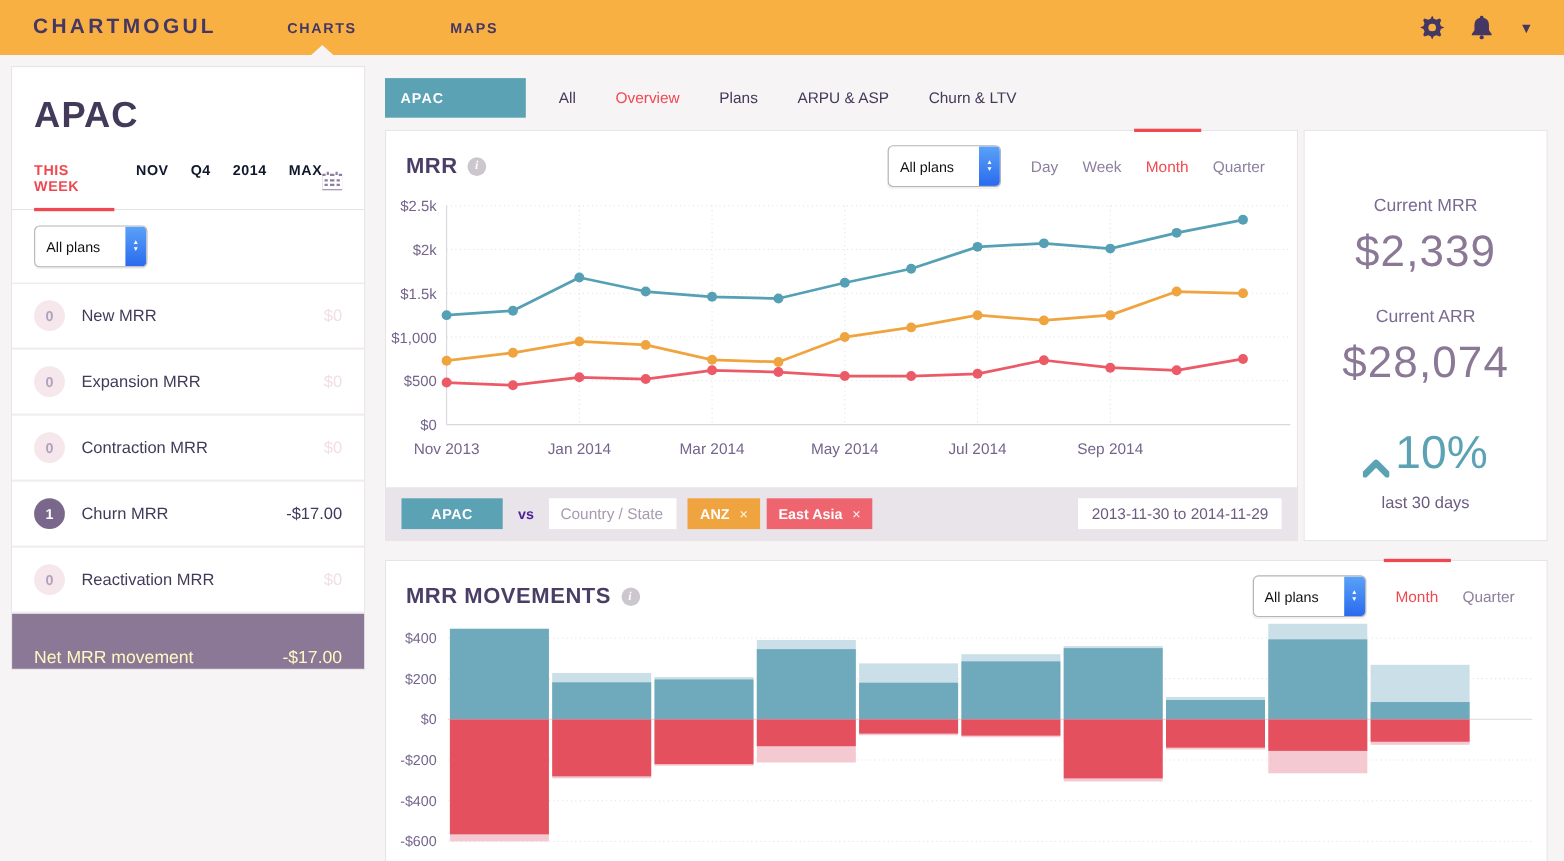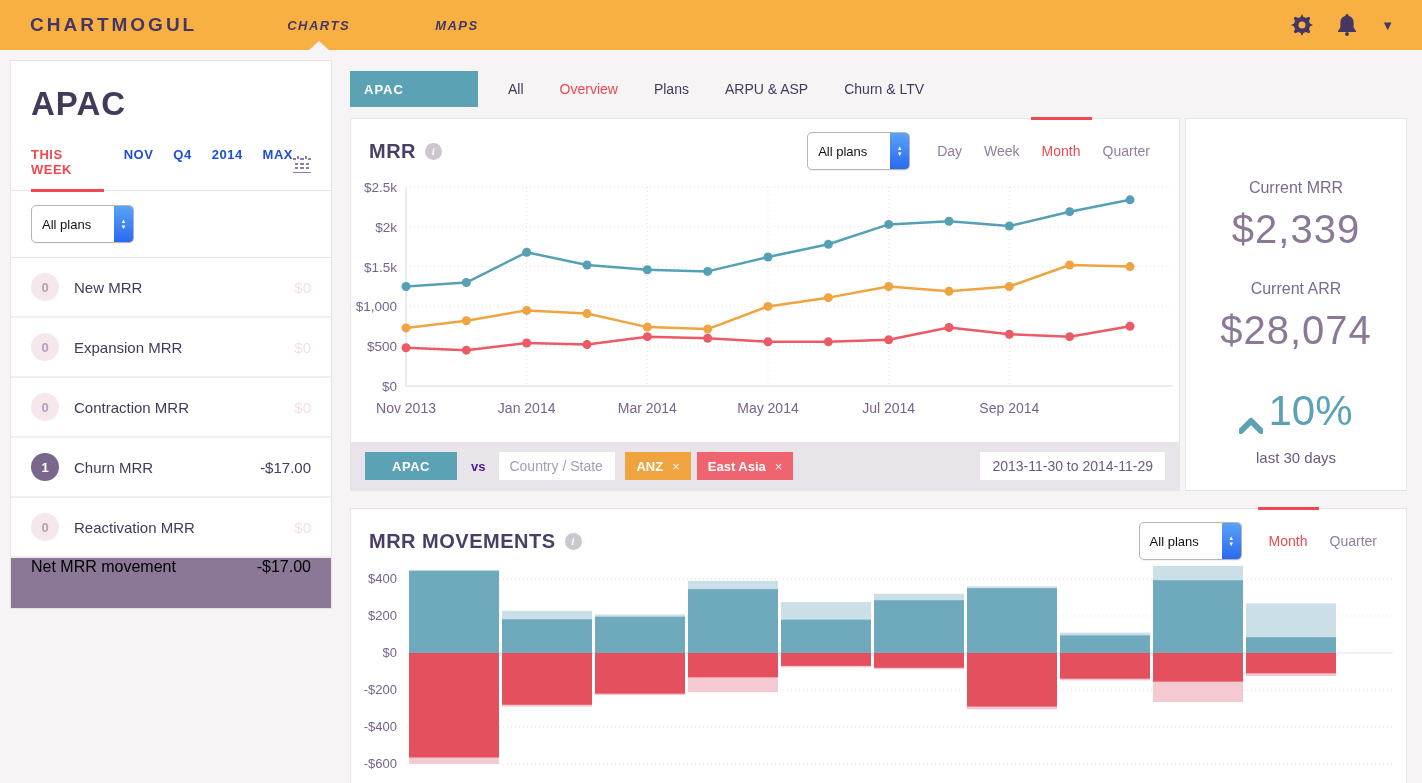--- a/index.html
+++ b/index.html
@@ -9,7 +9,7 @@
   
   .topbar { height:50px; background:#F8B042; display:flex; align-items:center; position:relative; }
   .logo { margin-left:30px; font-size:19px; font-weight:700; letter-spacing:3px; color:#453764; }
-  .topnav { display:flex; margin-left:90px; height:100%;font-style:italic; }
+  .topnav { display:flex; margin-left:64px; height:100%; }
   .topnav-item { position:relative; display:flex; align-items:center; padding:0 0; margin-right:85px;
                  font-size:13px; font-weight:700; letter-spacing:1.5px; color:#453764; cursor:pointer; }
   .topnav-item .tri { position:absolute; bottom:0; left:50%; margin-left:-10px; width:0; height:0;

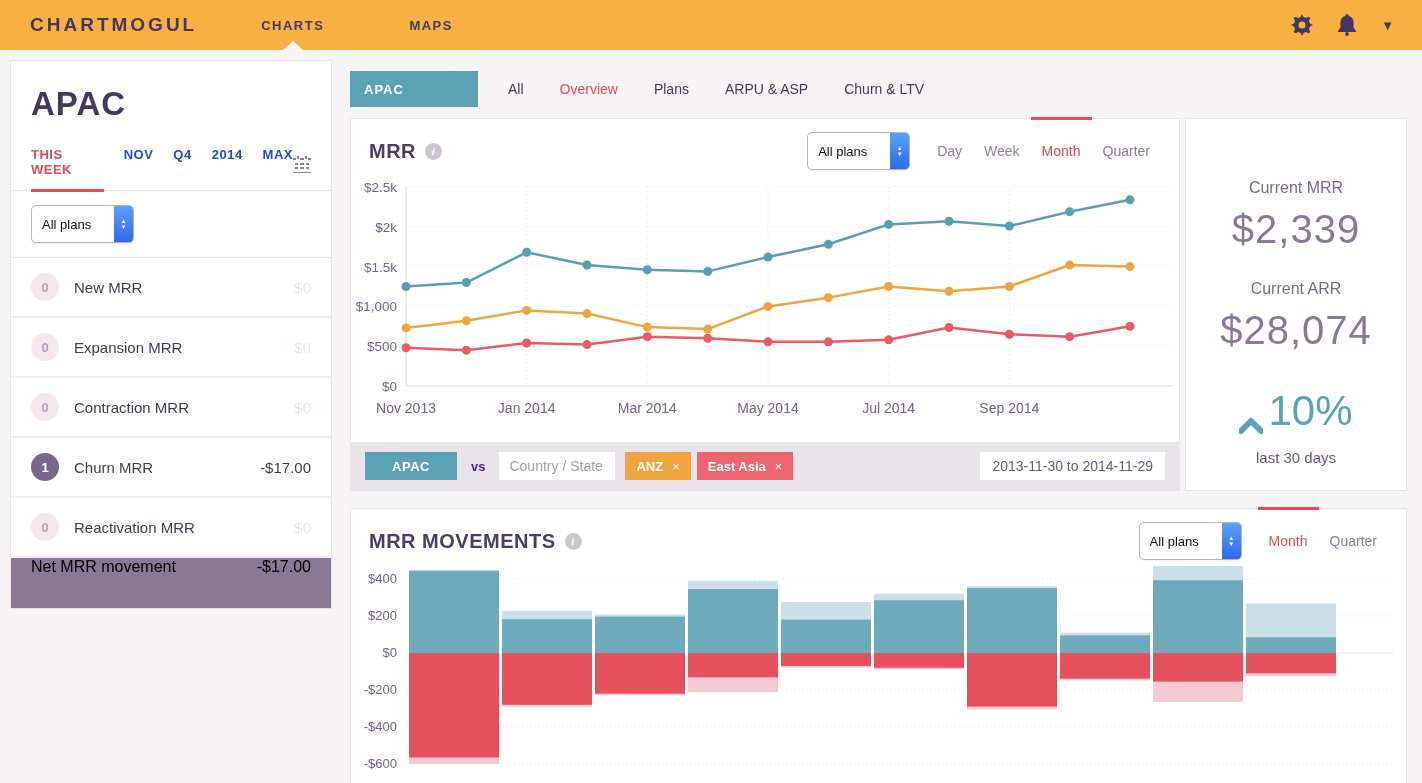--- a/index.html
+++ b/index.html
@@ -26,7 +26,7 @@
   .sb-title { font-size:33px; font-weight:700; color:#433A5A; padding:24px 20px 16px; letter-spacing:1px; }
   .sb-tabs { display:flex; align-items:center; padding:0 20px; border-bottom:1px solid #E7E3E7; }
   .sb-tabs-list { display:flex; gap:20px; }
-  .sb-tab { font-size:13px; font-weight:700; color:#1d4ed8; letter-spacing:0.5px; padding:8px 0 12px; cursor:pointer; }
+  .sb-tab { font-size:13px; font-weight:700; color:#0f172a; letter-spacing:0.5px; padding:8px 0 12px; cursor:pointer; }
   .sb-tab.active { color:#F04850; border-bottom:3px solid #F04850; margin-bottom:-2px; }
   .cal { margin-left:auto; cursor:pointer; display:flex; }
   .sb-filter { padding:14px 20px; border-bottom:1px solid #E7E3E7; }

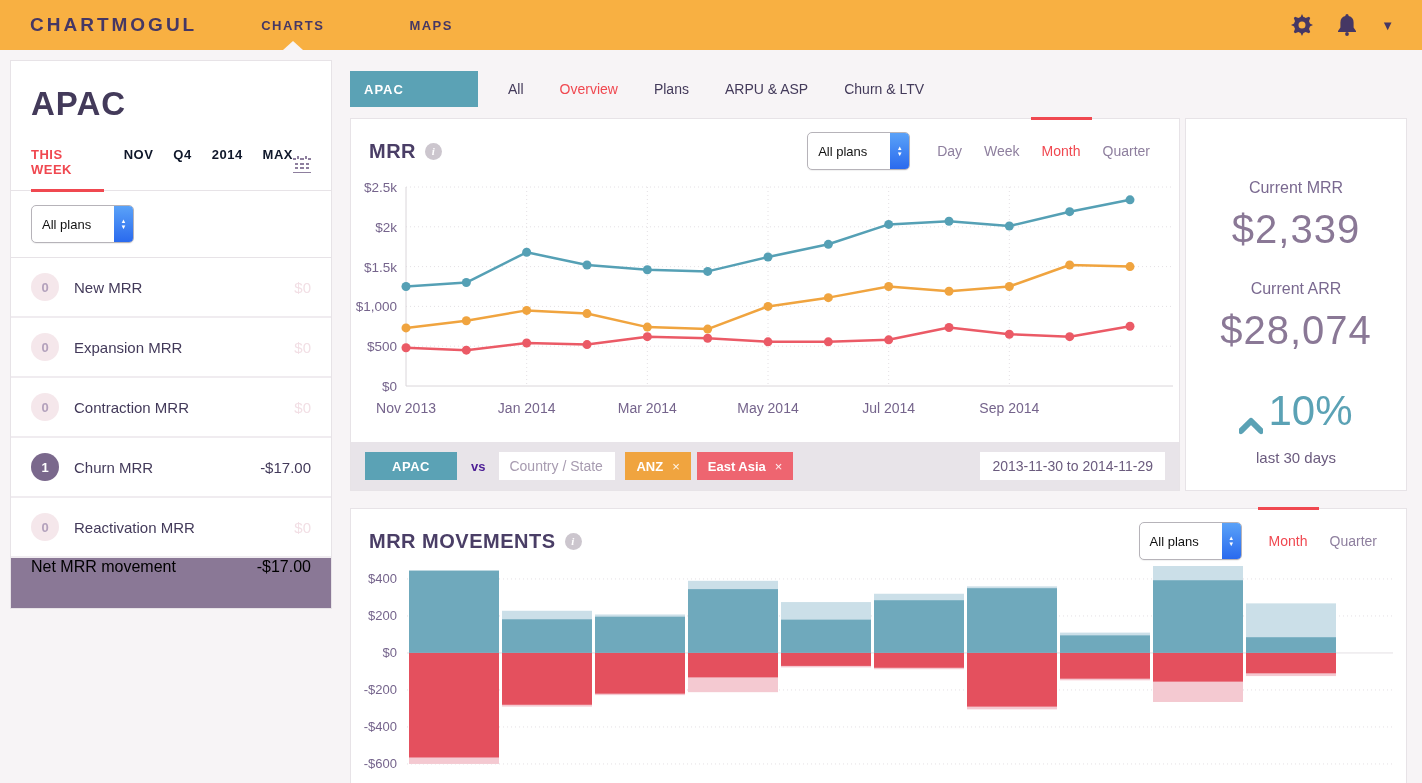--- a/index.html
+++ b/index.html
@@ -47,8 +47,8 @@
   .row .val { margin-left:auto; font-size:15px; }
   .val.muted  { color:#F2DFE5; }
   .val.strong { color:#433A5A; }
-  .net-row { display:flex; align-items:flex-start; padding:0 20px; height:50px; background:#8A7896;
-             color:#000000; font-size:16px; cursor:pointer; }
+  .net-row { display:flex; align-items:flex-end; padding:0 20px; height:50px; background:#8A7896;
+             color:#fef9c3; font-size:16px; cursor:pointer; }
   .net-row .val { margin-left:auto; }
 
   

